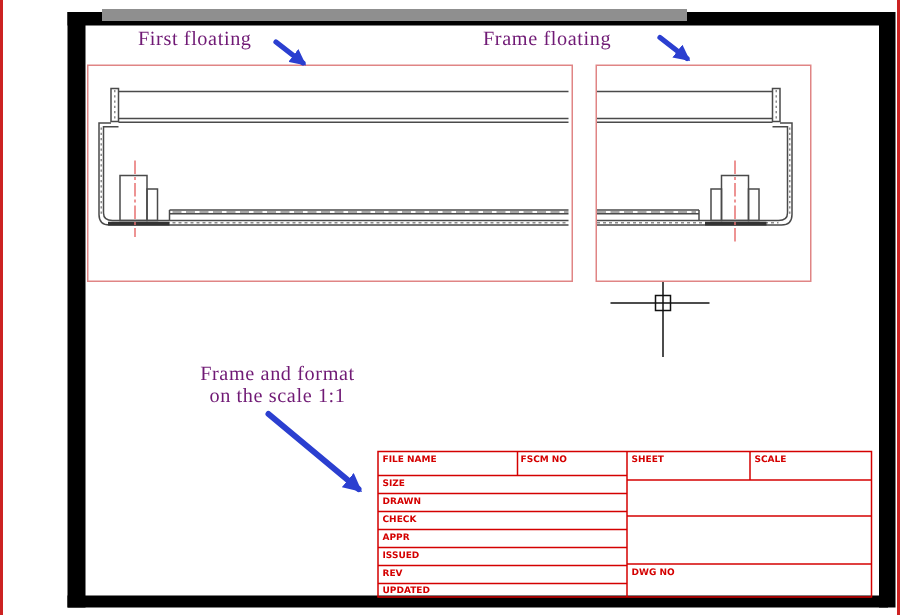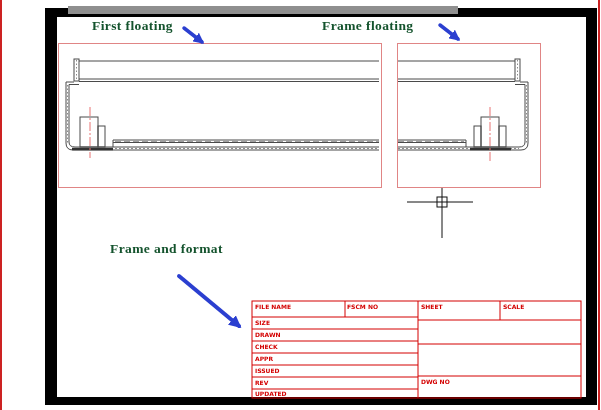--- a/index.html
+++ b/index.html
@@ -16,8 +16,8 @@
   .vp{position:absolute;border:1px solid #e08585;background:transparent;}
   
   .note{
-    position:absolute;color:#14532d;font-family:"Liberation Serif",serif;
-    font-weight:bold;font-size:13.5px;letter-spacing:.4px;white-space:nowrap;
+    position:absolute;color:#701a75;font-family:"Liberation Serif",serif;
+    font-weight:normal;font-size:13.5px;letter-spacing:.4px;white-space:nowrap;
   }
   .note-center{text-align:left;line-height:15px;}
   .note-center span{display:block;white-space:nowrap;}

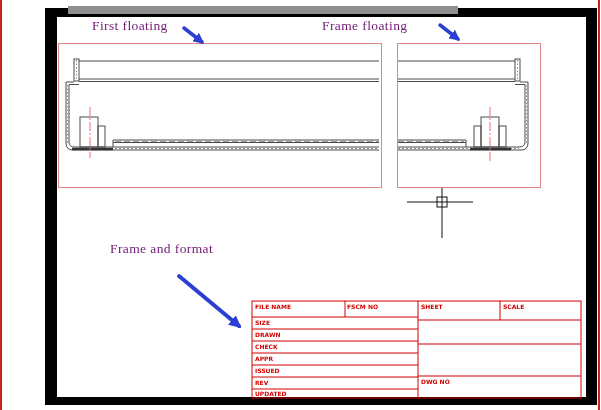--- a/index.html
+++ b/index.html
@@ -19,7 +19,7 @@
     position:absolute;color:#701a75;font-family:"Liberation Serif",serif;
     font-weight:normal;font-size:13.5px;letter-spacing:.4px;white-space:nowrap;
   }
-  .note-center{text-align:left;line-height:15px;}
+  .note-center{text-align:center;line-height:15px;}
   .note-center span{display:block;white-space:nowrap;}
   
   .tb-label{

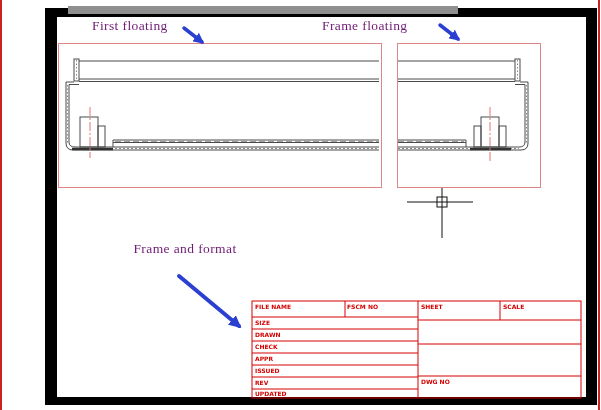--- a/index.html
+++ b/index.html
@@ -129,6 +129,7 @@
   <div class="note" style="left:322px;top:18px;">Frame floating</div>
   <div class="note note-center" style="left:110px;top:241px;width:150px;">
     <span>Frame and format</span>
+    <span>on the scale 1:1</span>
   </div>
 
   <span class="tb-label" style="left:255px;top:303px;">FILE NAME</span>

